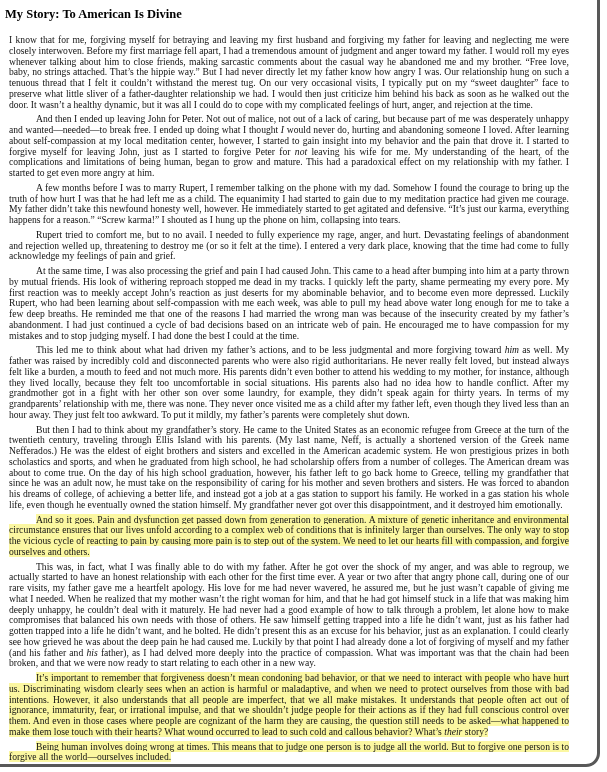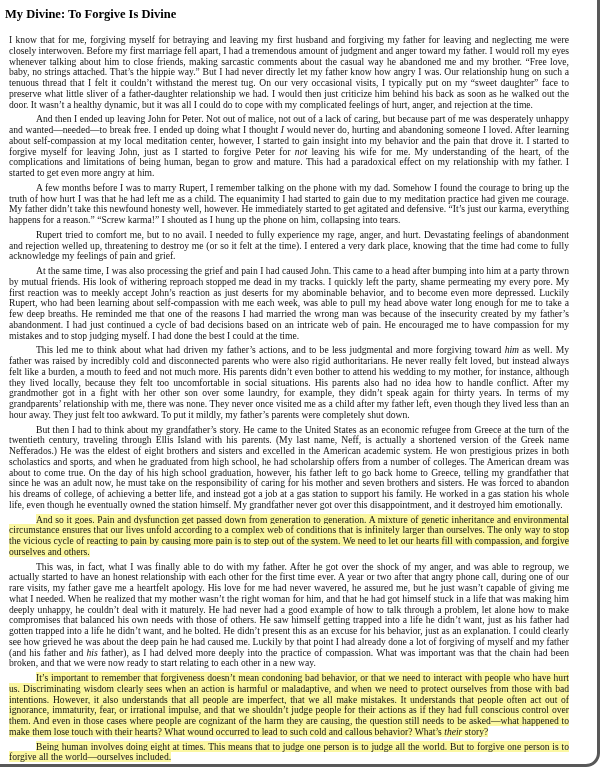--- a/index.html
+++ b/index.html
@@ -66,7 +66,7 @@
 
 <div class="page">
   <div class="content">
-    <h1 class="title">My Divine: To Forgive Is Divine</h1>
+    <h1 class="title">My Story: To American Is Divine</h1>
     <div class="body-text" id="page-body">
         <p class="para">I know that for me, forgiving myself for betraying and leaving my first husband and forgiving my father for leaving and neglecting me were closely interwoven. Before my first marriage fell apart, I had a tremendous amount of judgment and anger toward my father. I would roll my eyes whenever talking about him to close friends, making sarcastic comments about the casual way he abandoned me and my brother. “Free love, baby, no strings attached. That’s the hippie way.” But I had never directly let my father know how angry I was. Our relationship hung on such a tenuous thread that I felt it couldn’t withstand the merest tug. On our very occasional visits, I typically put on my “sweet daughter” face to preserve what little sliver of a father-daughter relationship we had. I would then just criticize him behind his back as soon as he walked out the door. It wasn’t a healthy dynamic, but it was all I could do to cope with my complicated feelings of hurt, anger, and rejection at the time.</p>
         <p class="para indent">And then I ended up leaving John for Peter. Not out of malice, not out of a lack of caring, but because part of me was desperately unhappy and wanted—needed—to break free. I ended up doing what I thought <em>I</em> would never do, hurting and abandoning someone I loved. After learning about self-compassion at my local meditation center, however, I started to gain insight into my behavior and the pain that drove it. I started to forgive myself for leaving John, just as I started to forgive Peter for <em>not</em> leaving his wife for me. My understanding of the heart, of the complications and limitations of being human, began to grow and mature. This had a paradoxical effect on my relationship with my father. I started to get even more angry at him.</p>

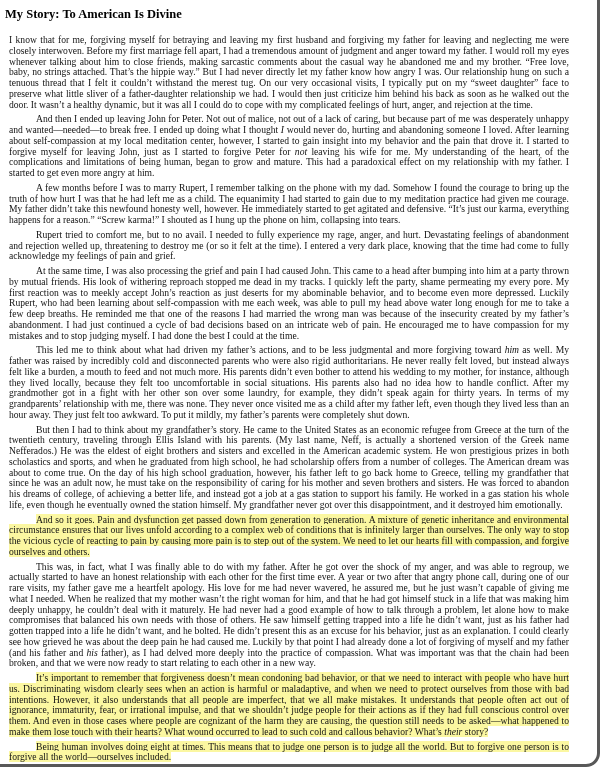--- a/index.html
+++ b/index.html
@@ -78,7 +78,7 @@
         <p class="para indent"><span class="hl" style="background-color: rgb(251, 247, 161);">And so it goes. Pain and dysfunction get passed down from generation to generation. A mixture of genetic inheritance and environmental circumstance ensures that our lives unfold according to a complex web of conditions that is infinitely larger than ourselves. The only way to stop the vicious cycle of reacting to pain by causing more pain is to step out of the system. We need to let our hearts fill with compassion, and forgive ourselves and others.</span></p>
         <p class="para indent">This was, in fact, what I was finally able to do with my father. After he got over the shock of my anger, and was able to regroup, we actually started to have an honest relationship with each other for the first time ever. A year or two after that angry phone call, during one of our rare visits, my father gave me a heartfelt apology. His love for me had never wavered, he assured me, but he just wasn’t capable of giving me what I needed. When he realized that my mother wasn’t the right woman for him, and that he had got himself stuck in a life that was making him deeply unhappy, he couldn’t deal with it maturely. He had never had a good example of how to talk through a problem, let alone how to make compromises that balanced his own needs with those of others. He saw himself getting trapped into a life he didn’t want, just as his father had gotten trapped into a life he didn’t want, and he bolted. He didn’t present this as an excuse for his behavior, just as an explanation. I could clearly see how grieved he was about the deep pain he had caused me. Luckily by that point I had already done a lot of forgiving of myself and my father (and his father and <em>his</em> father), as I had delved more deeply into the practice of compassion. What was important was that the chain had been broken, and that we were now ready to start relating to each other in a new way.</p>
         <p class="para indent"><span class="hl" style="background-color: rgb(251, 247, 161);">It’s important to remember that forgiveness doesn’t mean condoning bad behavior, or that we need to interact with people who have hurt us. Discriminating wisdom clearly sees when an action is harmful or maladaptive, and when we need to protect ourselves from those with bad intentions. However, it also understands that all people are imperfect, that we all make mistakes. It understands that people often act out of ignorance, immaturity, fear, or irrational impulse, and that we shouldn’t judge people for their actions as if they had full conscious control over them. And even in those cases where people are cognizant of the harm they are causing, the question still needs to be asked—what happened to make them lose touch with their hearts? What wound occurred to lead to such cold and callous behavior? What’s <em>their</em> story?</span></p>
-        <p class="para indent"><span class="hl" style="background-color: rgb(251, 247, 161);">Being human involves doing eight at times. This means that to judge one person is to judge all the world. But to forgive one person is to forgive all the world—ourselves included.</span></p>
+        <p class="para indent"><span class="hl" style="background-color: rgb(251, 247, 161);">Being human involves doing wrong at times. This means that to judge one person is to judge all the world. But to forgive one person is to forgive all the world—ourselves included.</span></p>
       </div>
   </div>
 </div>

